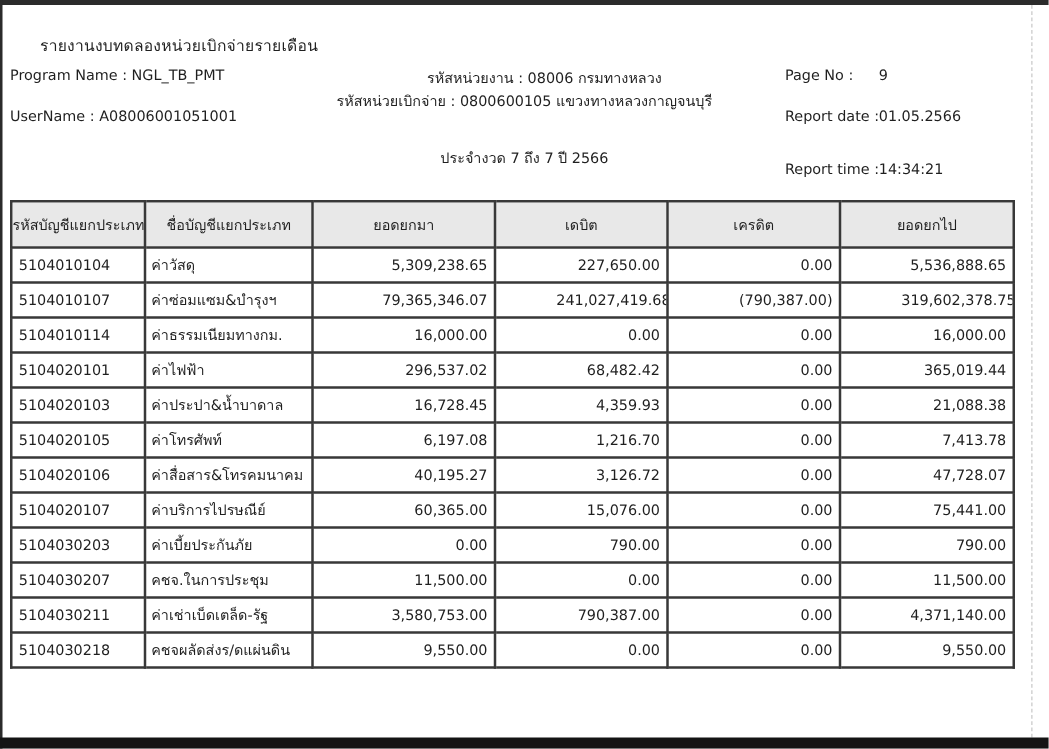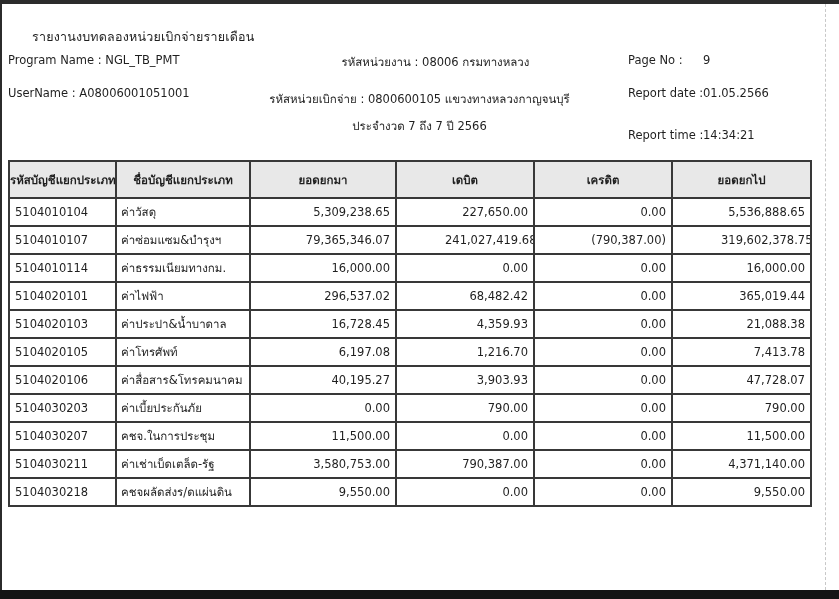--- a/index.html
+++ b/index.html
@@ -25,7 +25,7 @@
   .hl-program { top:53px; left:8px; }
   .hl-user    { top:86px; left:8px; }
   .hc-agency  { top:53px; left:0; width:839px; text-align:center;padding-left:32px; }
-  .hc-unit    { top:90px; left:0; width:839px; text-align:center; }
+  .hc-unit    { top:72px; left:0; width:839px; text-align:center; }
   .hc-period  { top:117px; left:0; width:839px; text-align:center; }
   .hr-label   { left:628px;text-align:center; }
   .hr-value   { left:703px; }

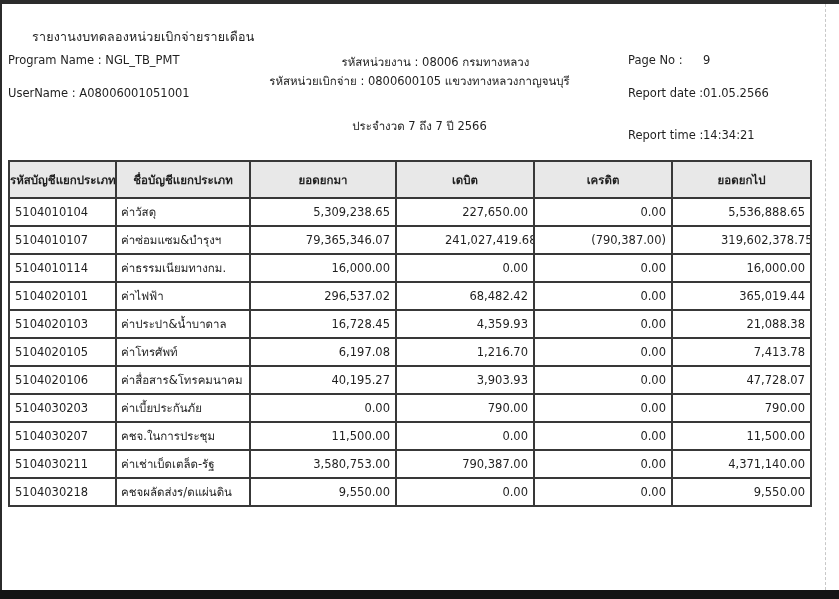--- a/index.html
+++ b/index.html
@@ -43,7 +43,7 @@
   }
   .trial-balance th {
     height:37px; background:#e8e8e8;
-    font-weight:bold; text-align:center; vertical-align:middle;
+    font-weight:normal; text-align:center; vertical-align:middle;
     background-image:
       radial-gradient(#dcdcdc 9%, transparent 10%),
       radial-gradient(#f0f0f0 9%, transparent 10%);

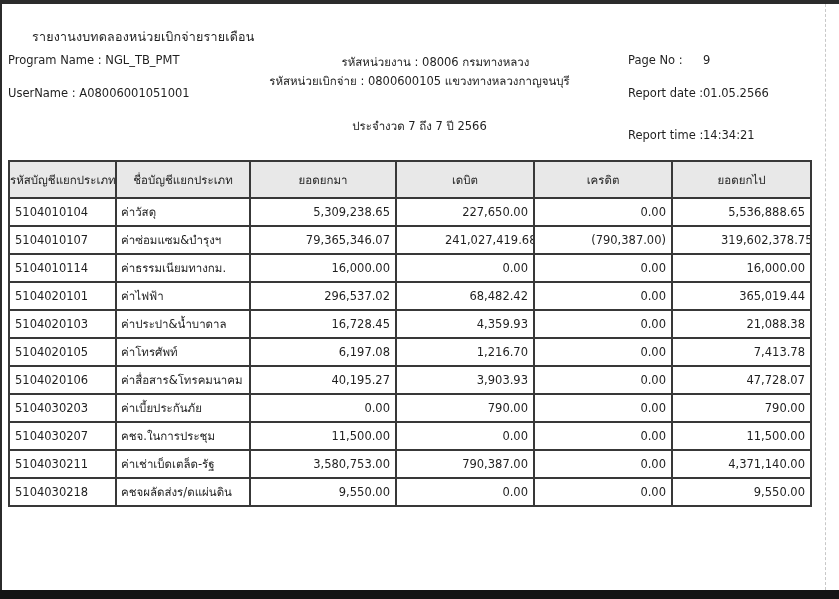--- a/index.html
+++ b/index.html
@@ -152,7 +152,7 @@
         <td class="code">5104020106</td>
         <td class="name">ค่าสื่อสาร&amp;โทรคมนาคม</td>
         <td class="num">40,195.27</td>
-        <td class="num">3,903.93</td>
+        <td class="num">3,126.72</td>
         <td class="num">0.00</td>
         <td class="num">47,728.07</td>
       </tr>

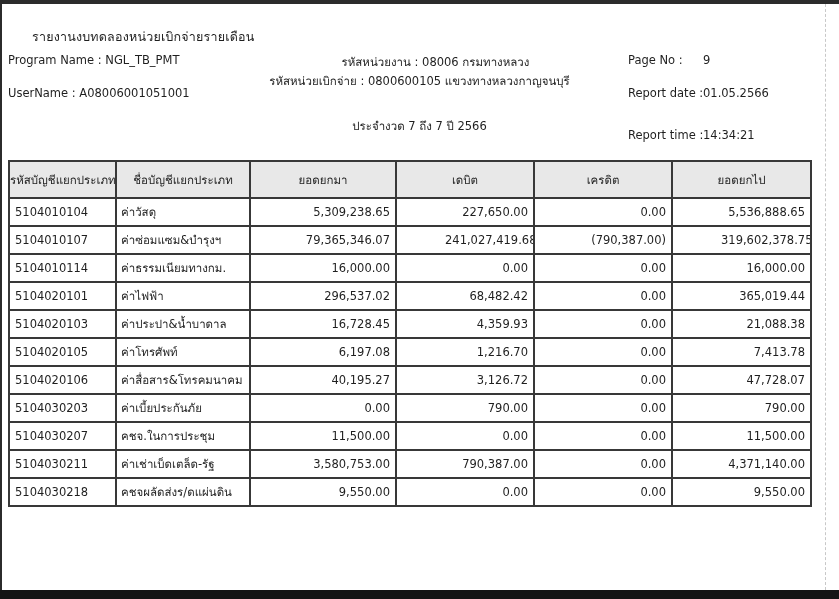--- a/index.html
+++ b/index.html
@@ -157,6 +157,14 @@
         <td class="num">47,728.07</td>
       </tr>
       <tr>
+        <td class="code">5104020107</td>
+        <td class="name">ค่าบริการไปรษณีย์</td>
+        <td class="num">60,365.00</td>
+        <td class="num">15,076.00</td>
+        <td class="num">0.00</td>
+        <td class="num">75,441.00</td>
+      </tr>
+      <tr>
         <td class="code">5104030203</td>
         <td class="name">ค่าเบี้ยประกันภัย</td>
         <td class="num">0.00</td>

